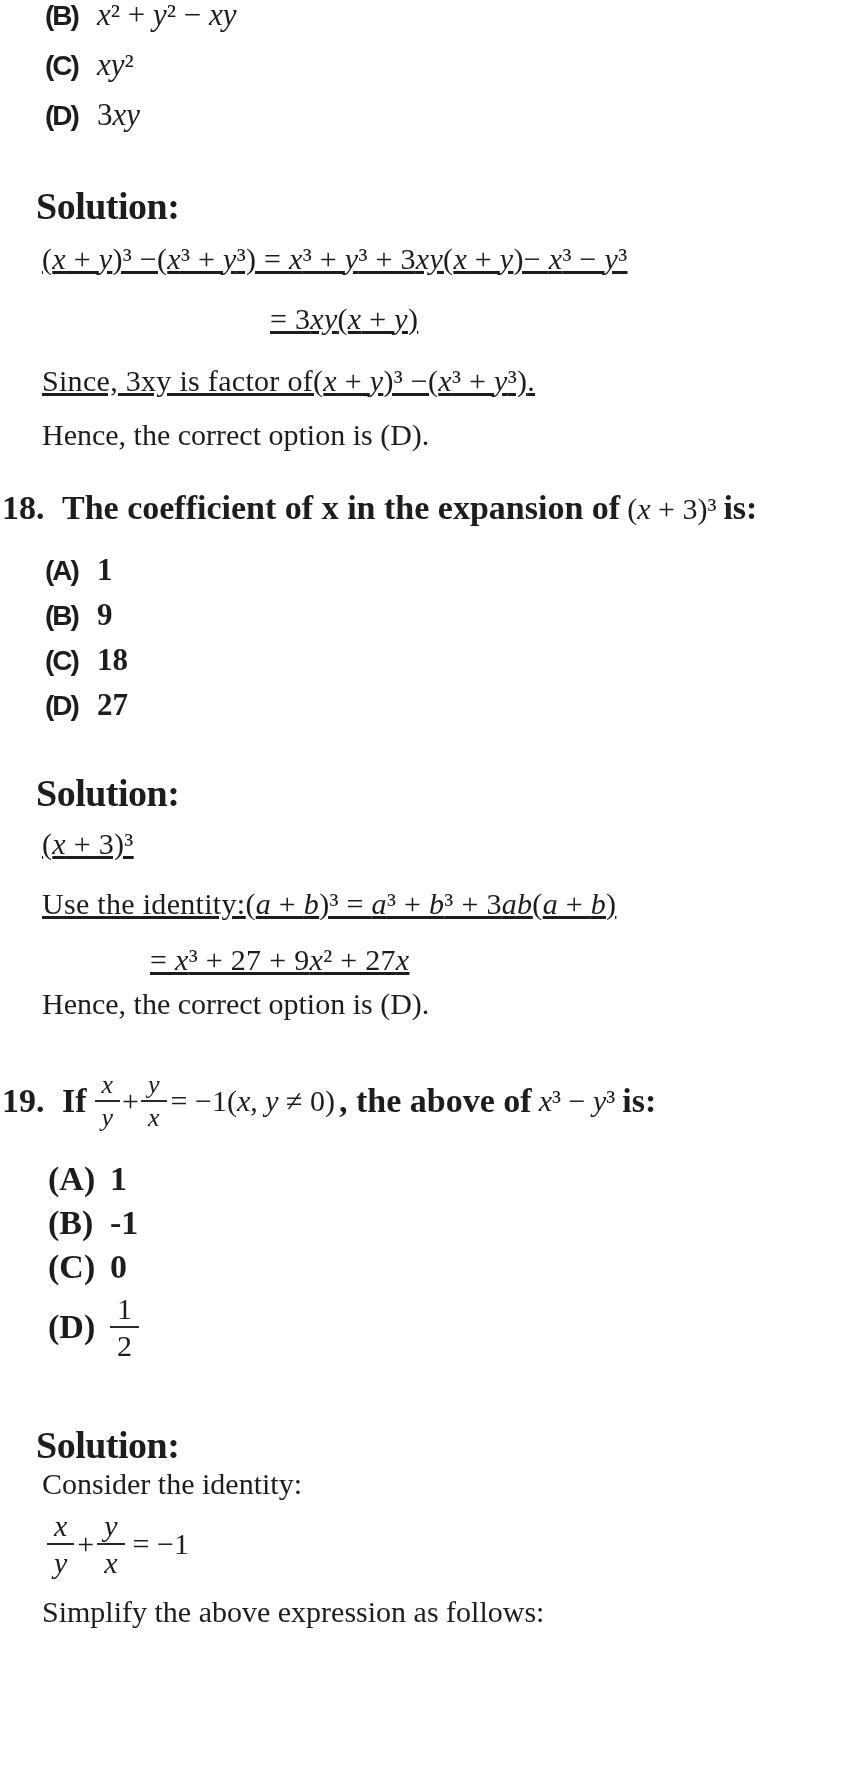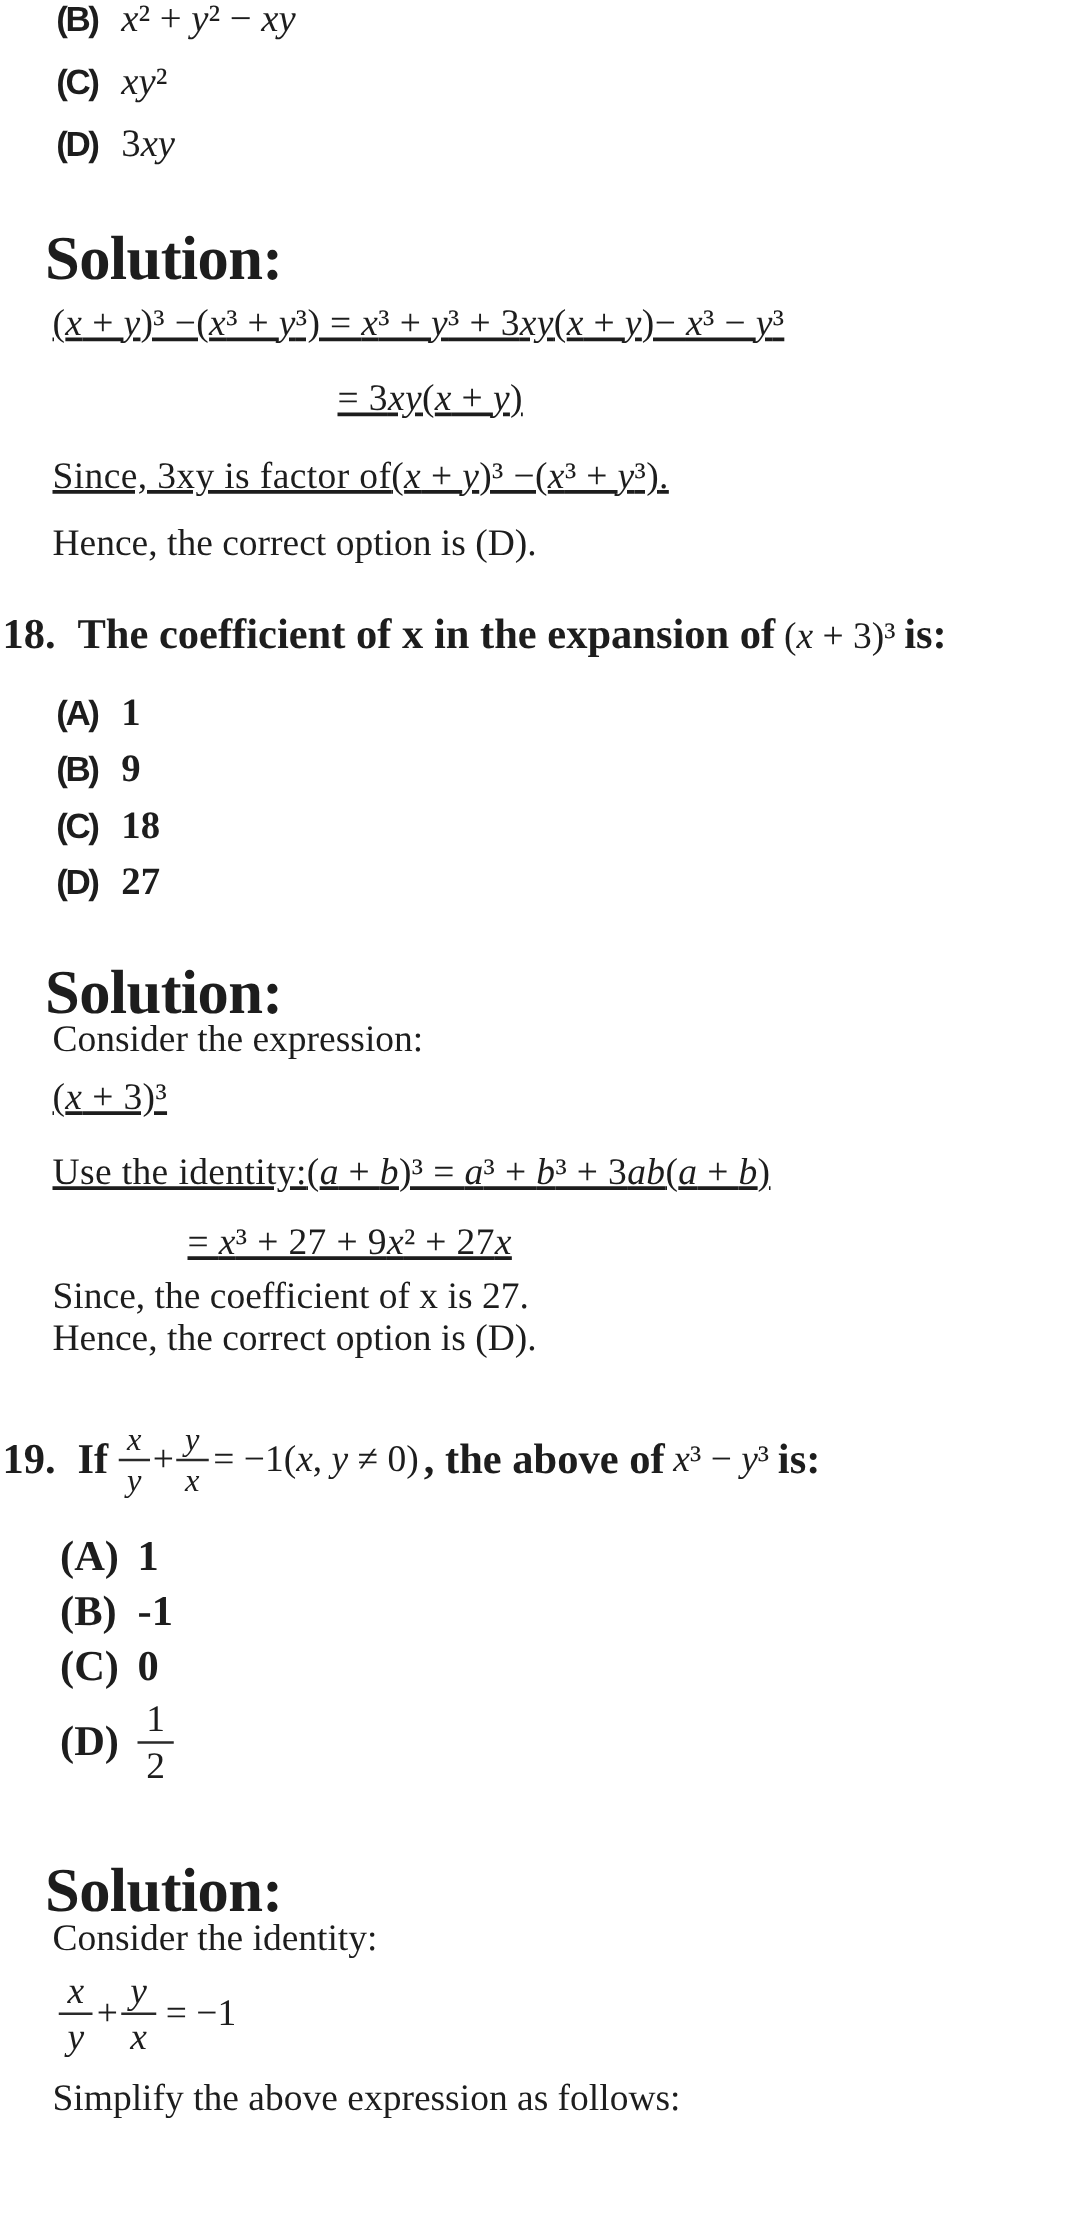--- a/index.html
+++ b/index.html
@@ -16,7 +16,7 @@
   
   .blk { margin-left: 42px; }
   .body-text { font-size: 29px; line-height: 30px; }
-  .sol-title { font-size: 50px; font-weight: 700; line-height: 40px; letter-spacing: -0.5px; margin-left: 36px; }
+  .sol-title { font-size: 38px; font-weight: 700; line-height: 40px; letter-spacing: -0.5px; margin-left: 36px; }
   .eq { font-size: 30px; line-height: 50px; white-space: nowrap; letter-spacing: 0.3px; text-decoration: underline; }
   .m i { font-family: "Liberation Serif", serif; }
   

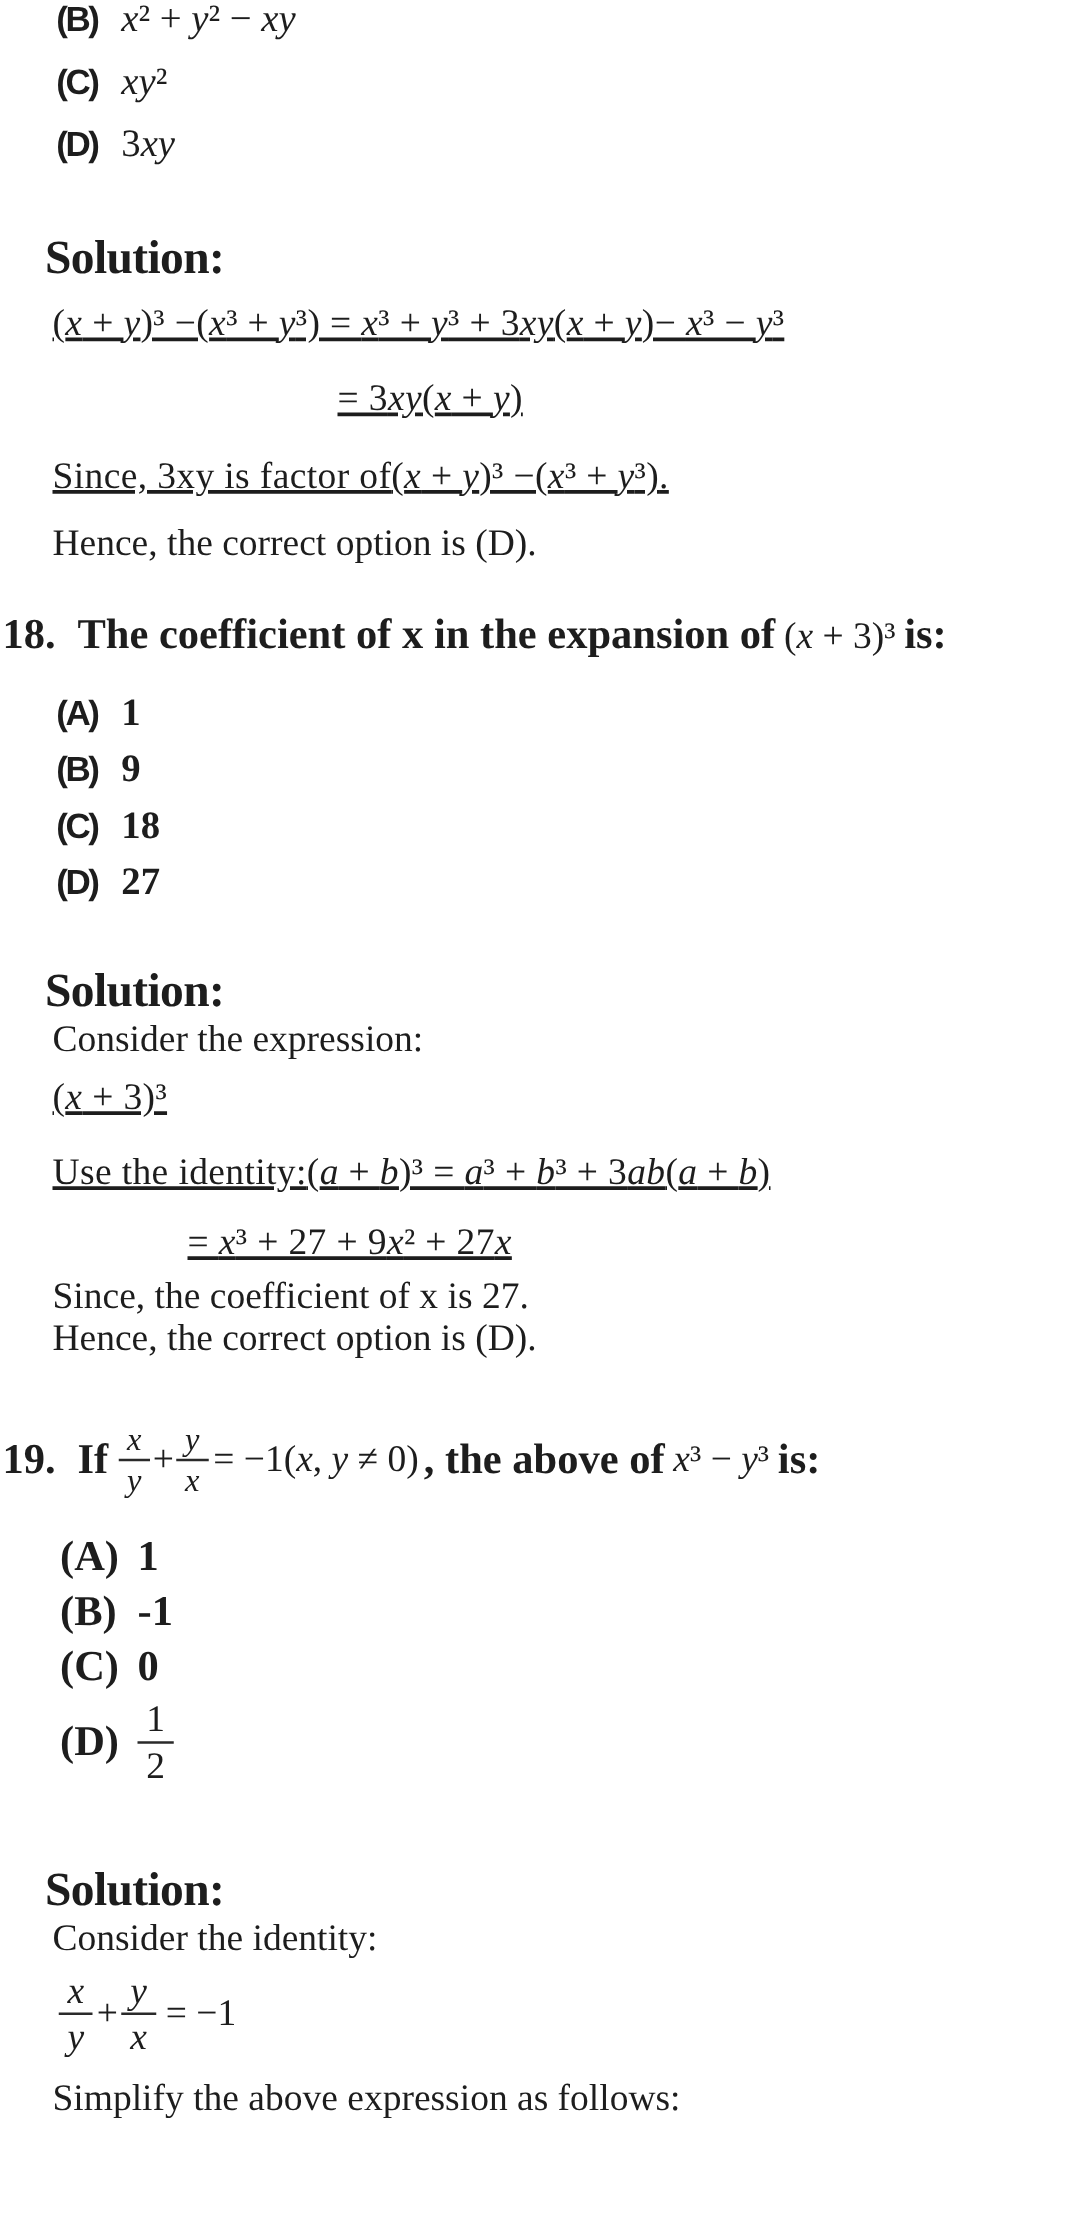--- a/index.html
+++ b/index.html
@@ -119,7 +119,6 @@
   </div>
 
   <div class="blk sol-title" style="margin-top:46px;">Solution:</div>
-  <div class="blk body-text" style="margin-top:4px; font-size:30px;">Consider the expression:</div>
   <div class="blk eq m" style="margin-top:6px;">(<i>x</i> + 3)³</div>
   <div class="blk eq" style="margin-top:10px;">
     <span class="body-text" style="font-size:30px;">Use the identity:</span><span class="m">(<i>a</i> + <i>b</i>)³ = <i>a</i>³ + <i>b</i>³ + 3<i>ab</i>(<i>a</i> + <i>b</i>)</span>

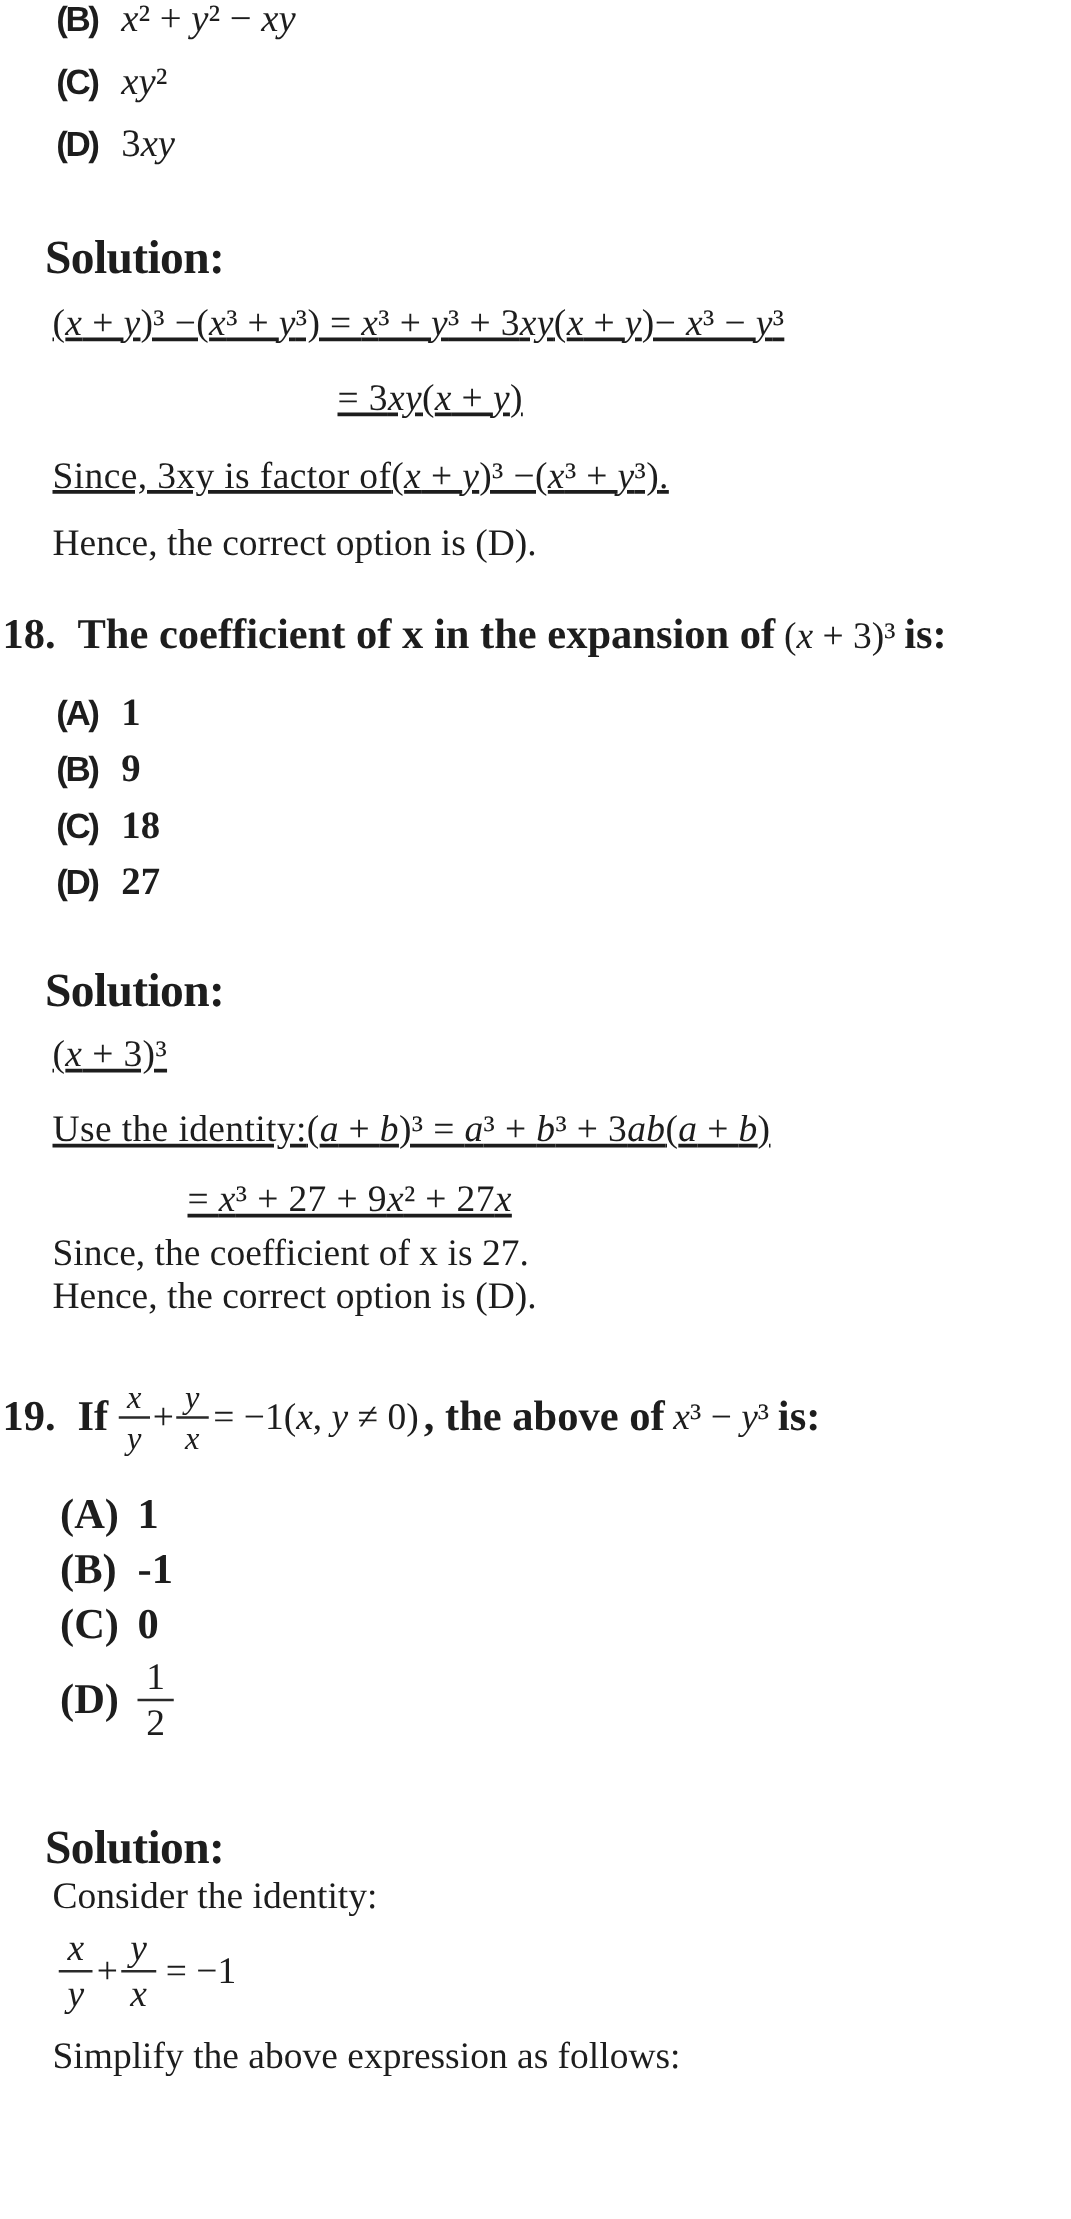--- a/index.html
+++ b/index.html
@@ -124,7 +124,6 @@
     <span class="body-text" style="font-size:30px;">Use the identity:</span><span class="m">(<i>a</i> + <i>b</i>)³ = <i>a</i>³ + <i>b</i>³ + 3<i>ab</i>(<i>a</i> + <i>b</i>)</span>
   </div>
   <div class="eq m" style="margin-top:6px; margin-left:150px;">= <i>x</i>³ + 27 + 9<i>x</i>² + 27<i>x</i></div>
-  <div class="blk body-text" style="margin-top:3px; font-size:30px;">Since, the coefficient of x is 27.</div>
   <div class="blk body-text" style="margin-top:4px; font-size:30px;">Hence, the correct option is (D).</div>
 
   <div class="q-head inline-center" style="margin-top:38px; height:88px; line-height:normal;">

